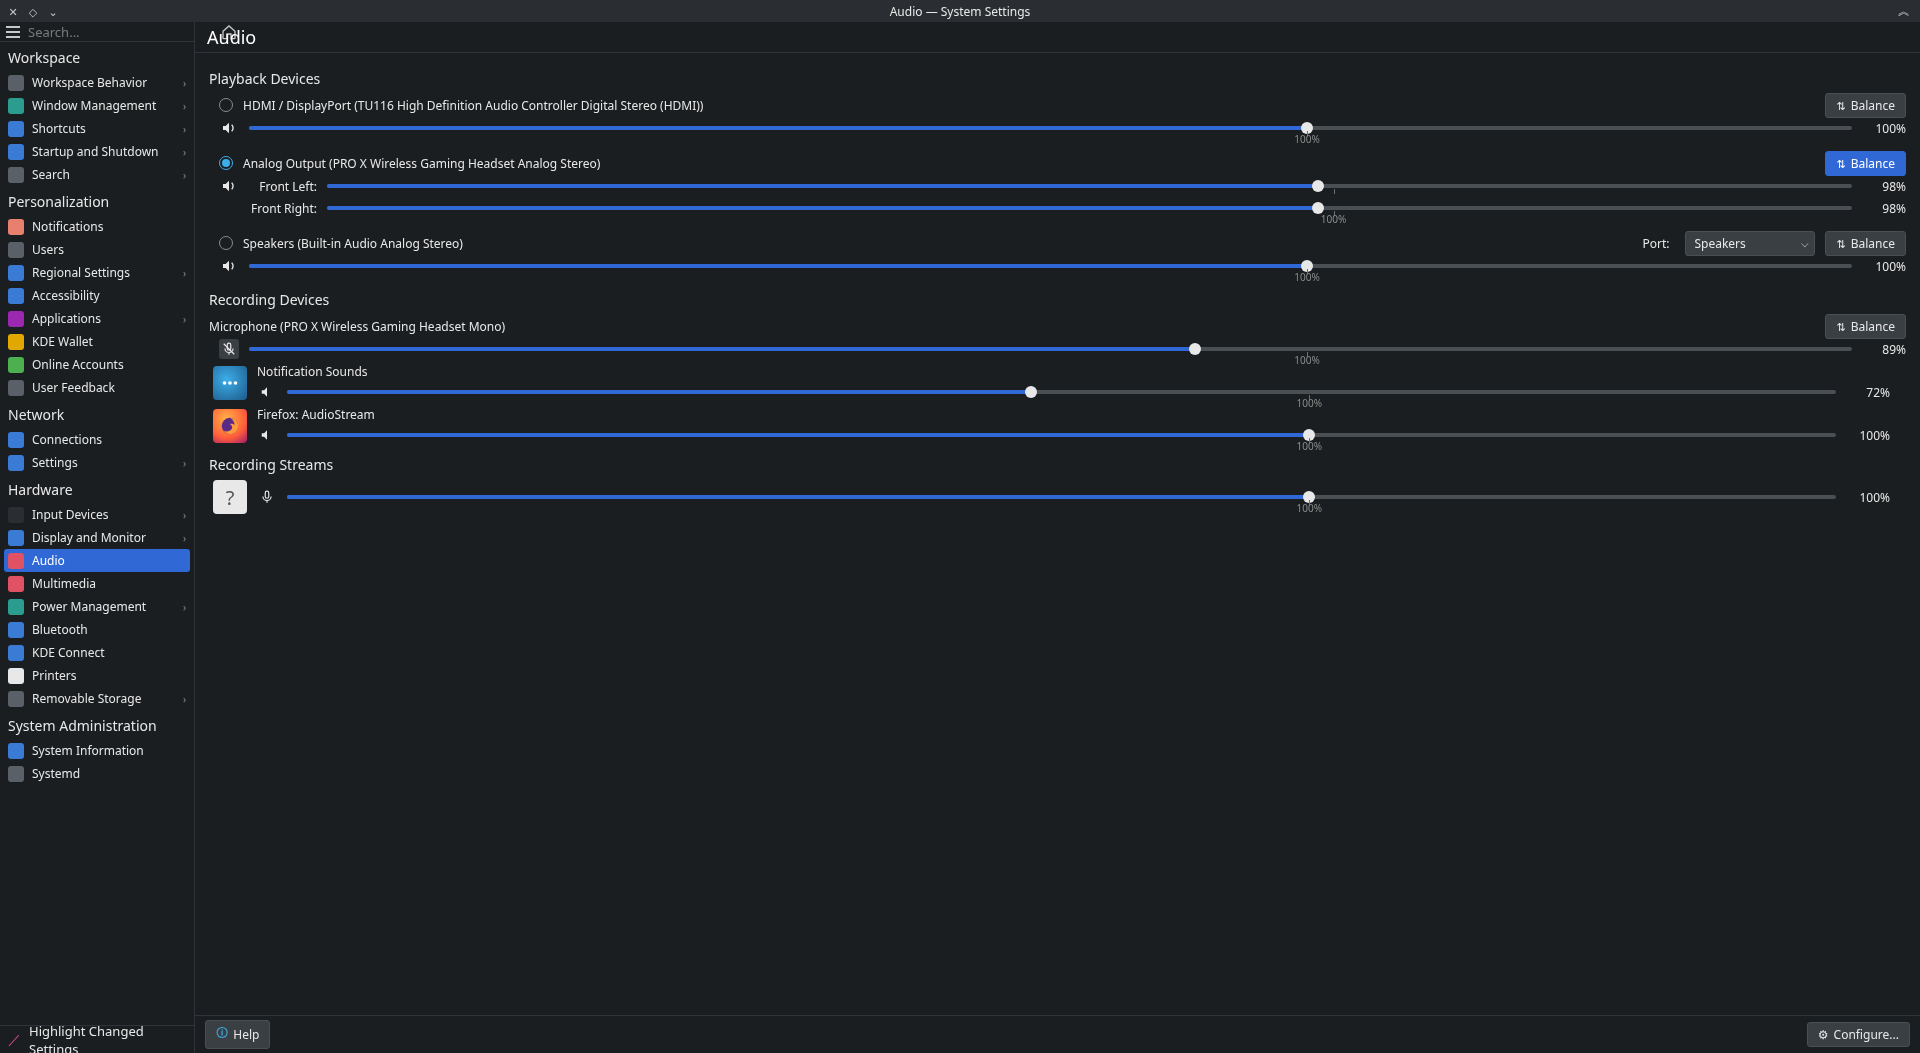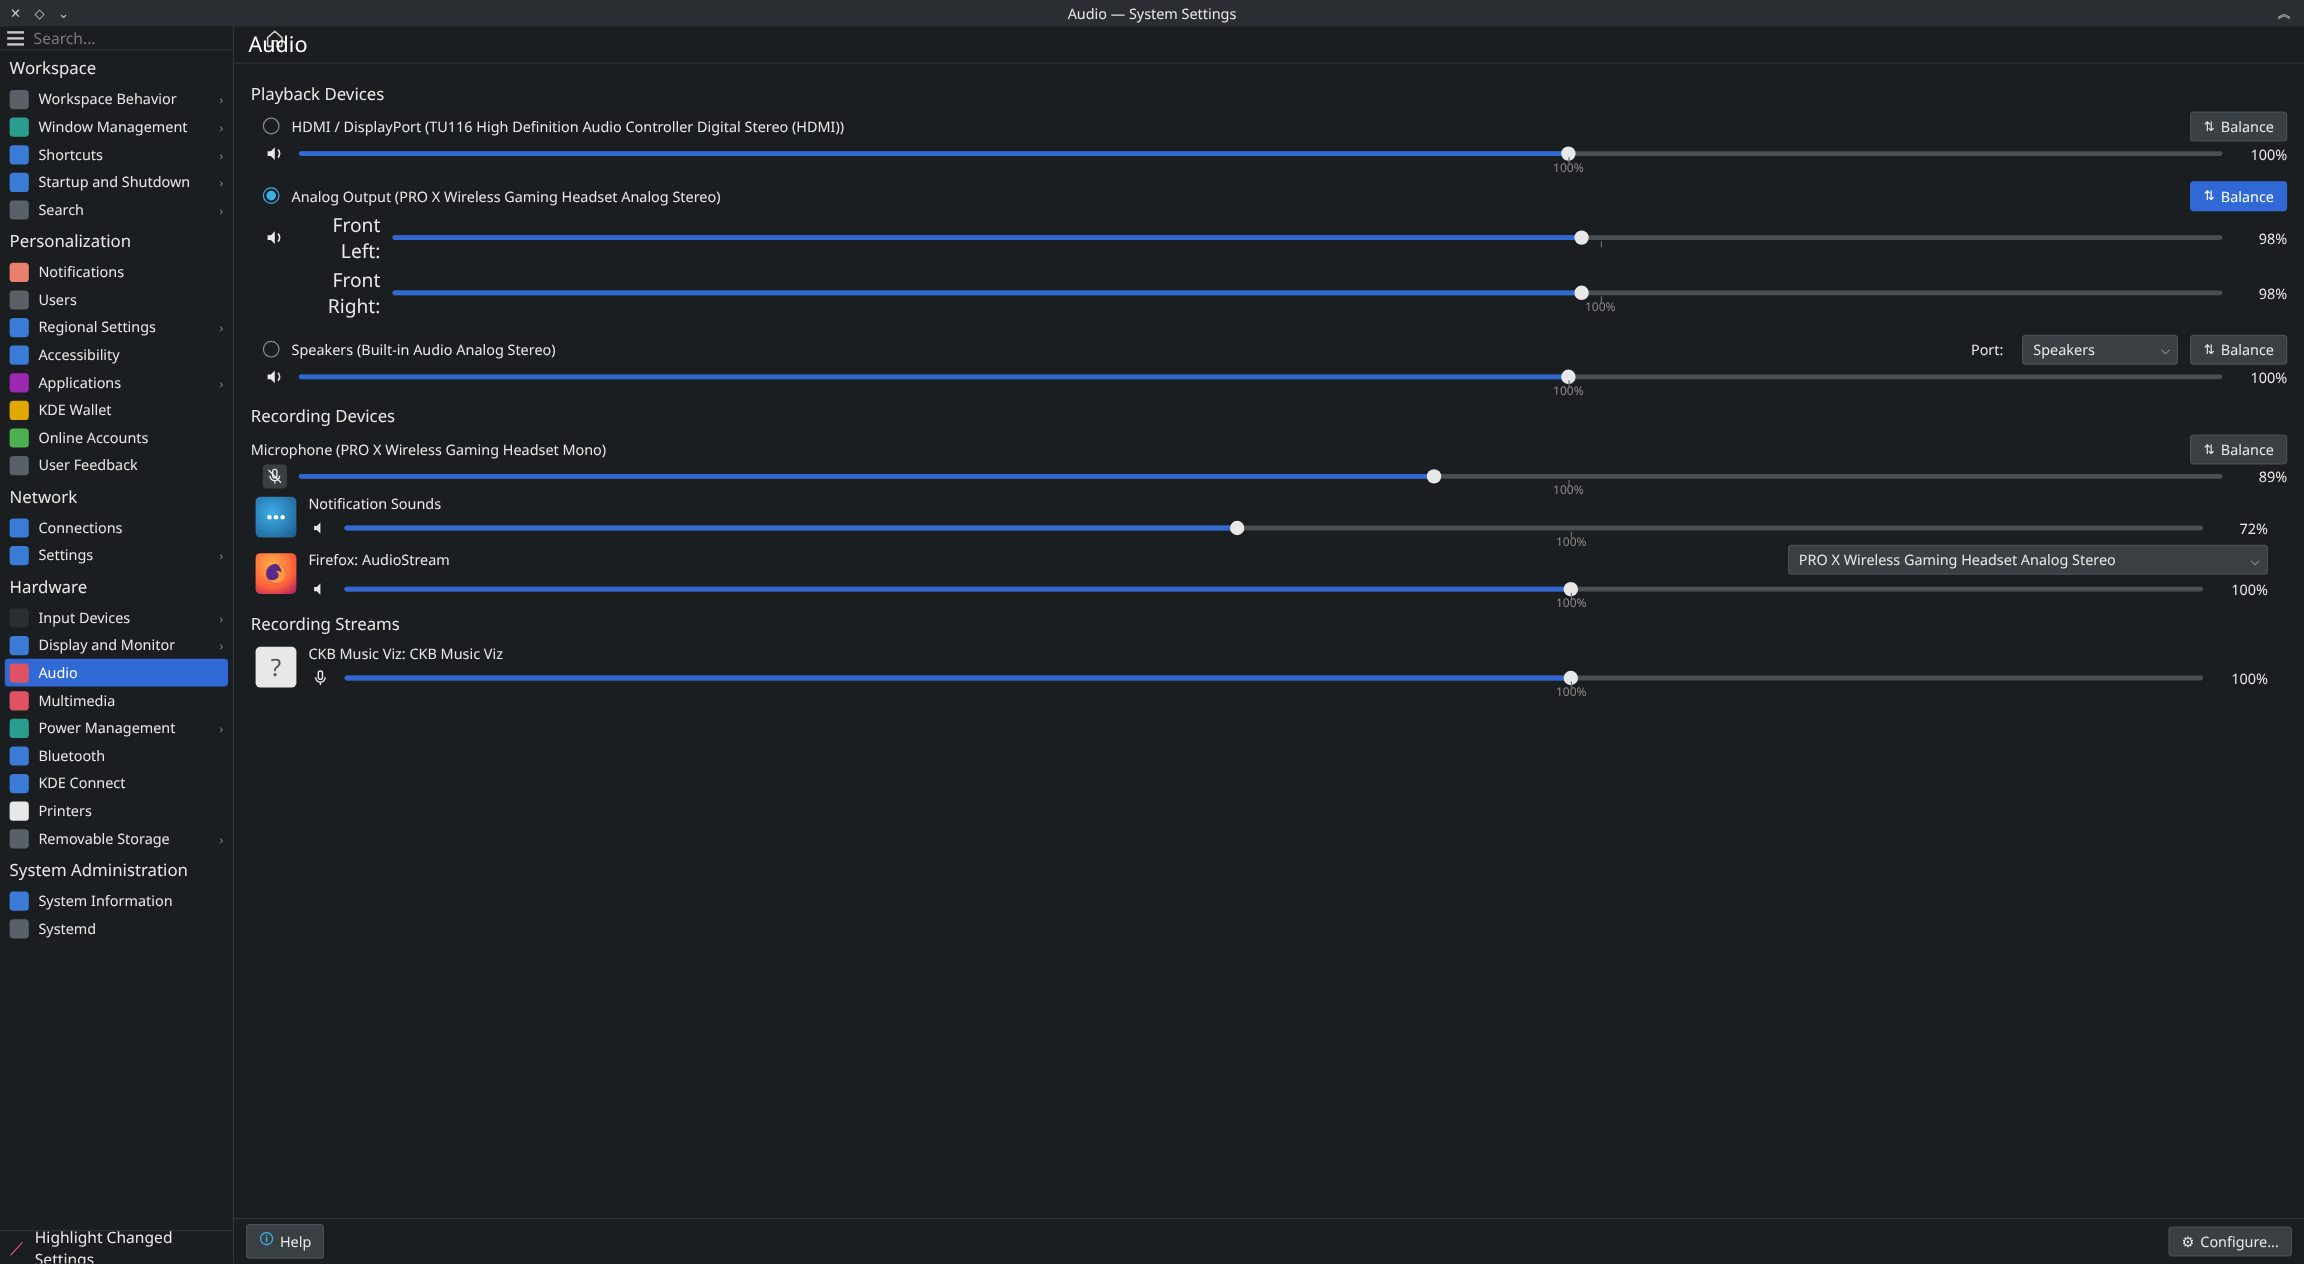--- a/index.html
+++ b/index.html
@@ -60,7 +60,7 @@
 .slider-row { display: flex; align-items: center; gap: 10px; margin: 0 0 4px 10px; }
 .mute-btn { width: 20px; height: 20px; display: inline-flex; align-items: center; justify-content: center; color: #e8e8e8; cursor: pointer; flex-shrink: 0; }
 .mute-btn.muted { background: #3a3f44; border-radius: 3px; }
-.channel-lbl { width: 68px; text-align: right; font-size: 16px; color: #e8e8e8; flex-shrink: 0; }
+.channel-lbl { width: 68px; text-align: right; font-size: 12px; color: #e8e8e8; flex-shrink: 0; }
 .slider-track { flex: 1; position: relative; height: 14px; display: flex; align-items: center; }
 .slider-bar { position: absolute; left: 0; right: 0; height: 4px; background: #4a4f54; border-radius: 2px; }
 .slider-fill { position: absolute; left: 0; height: 4px; background: #3068d6; border-radius: 2px; }

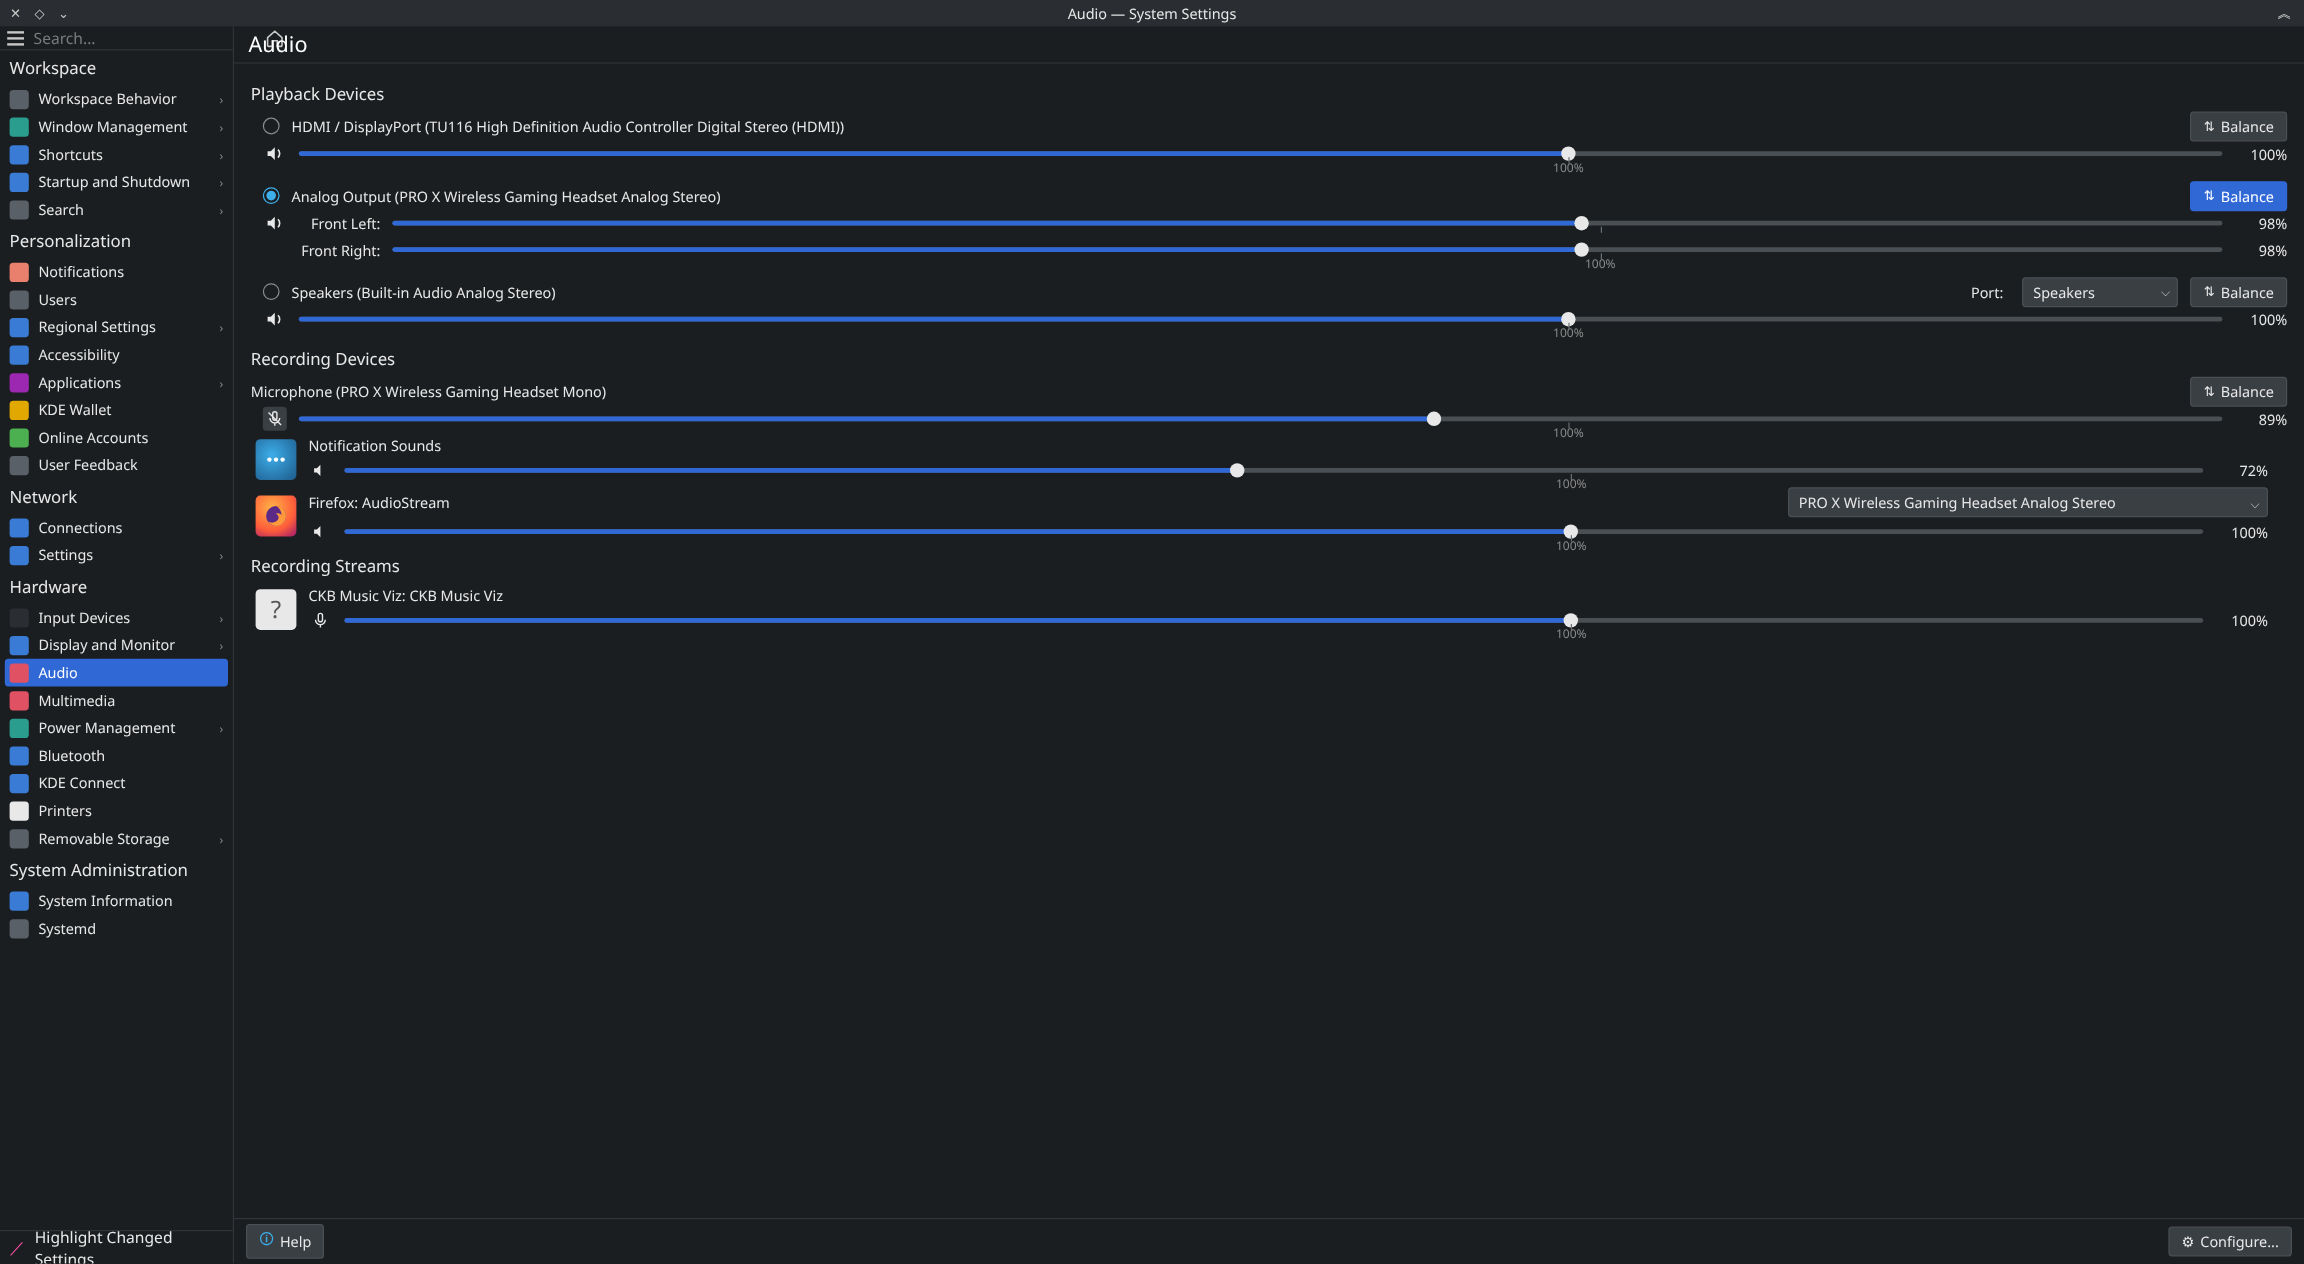--- a/index.html
+++ b/index.html
@@ -417,9 +417,6 @@
         <div class="stream-body">
           <div class="stream-head">
             <span class="stream-name">Firefox: AudioStream</span>
-            <span class="select wide">
-                <span>PRO X Wireless Gaming Headset Analog Stereo</span>
-              </span>
           </div>
           <div class="slider-row" style="margin:0;">
             <span class="mute-btn">

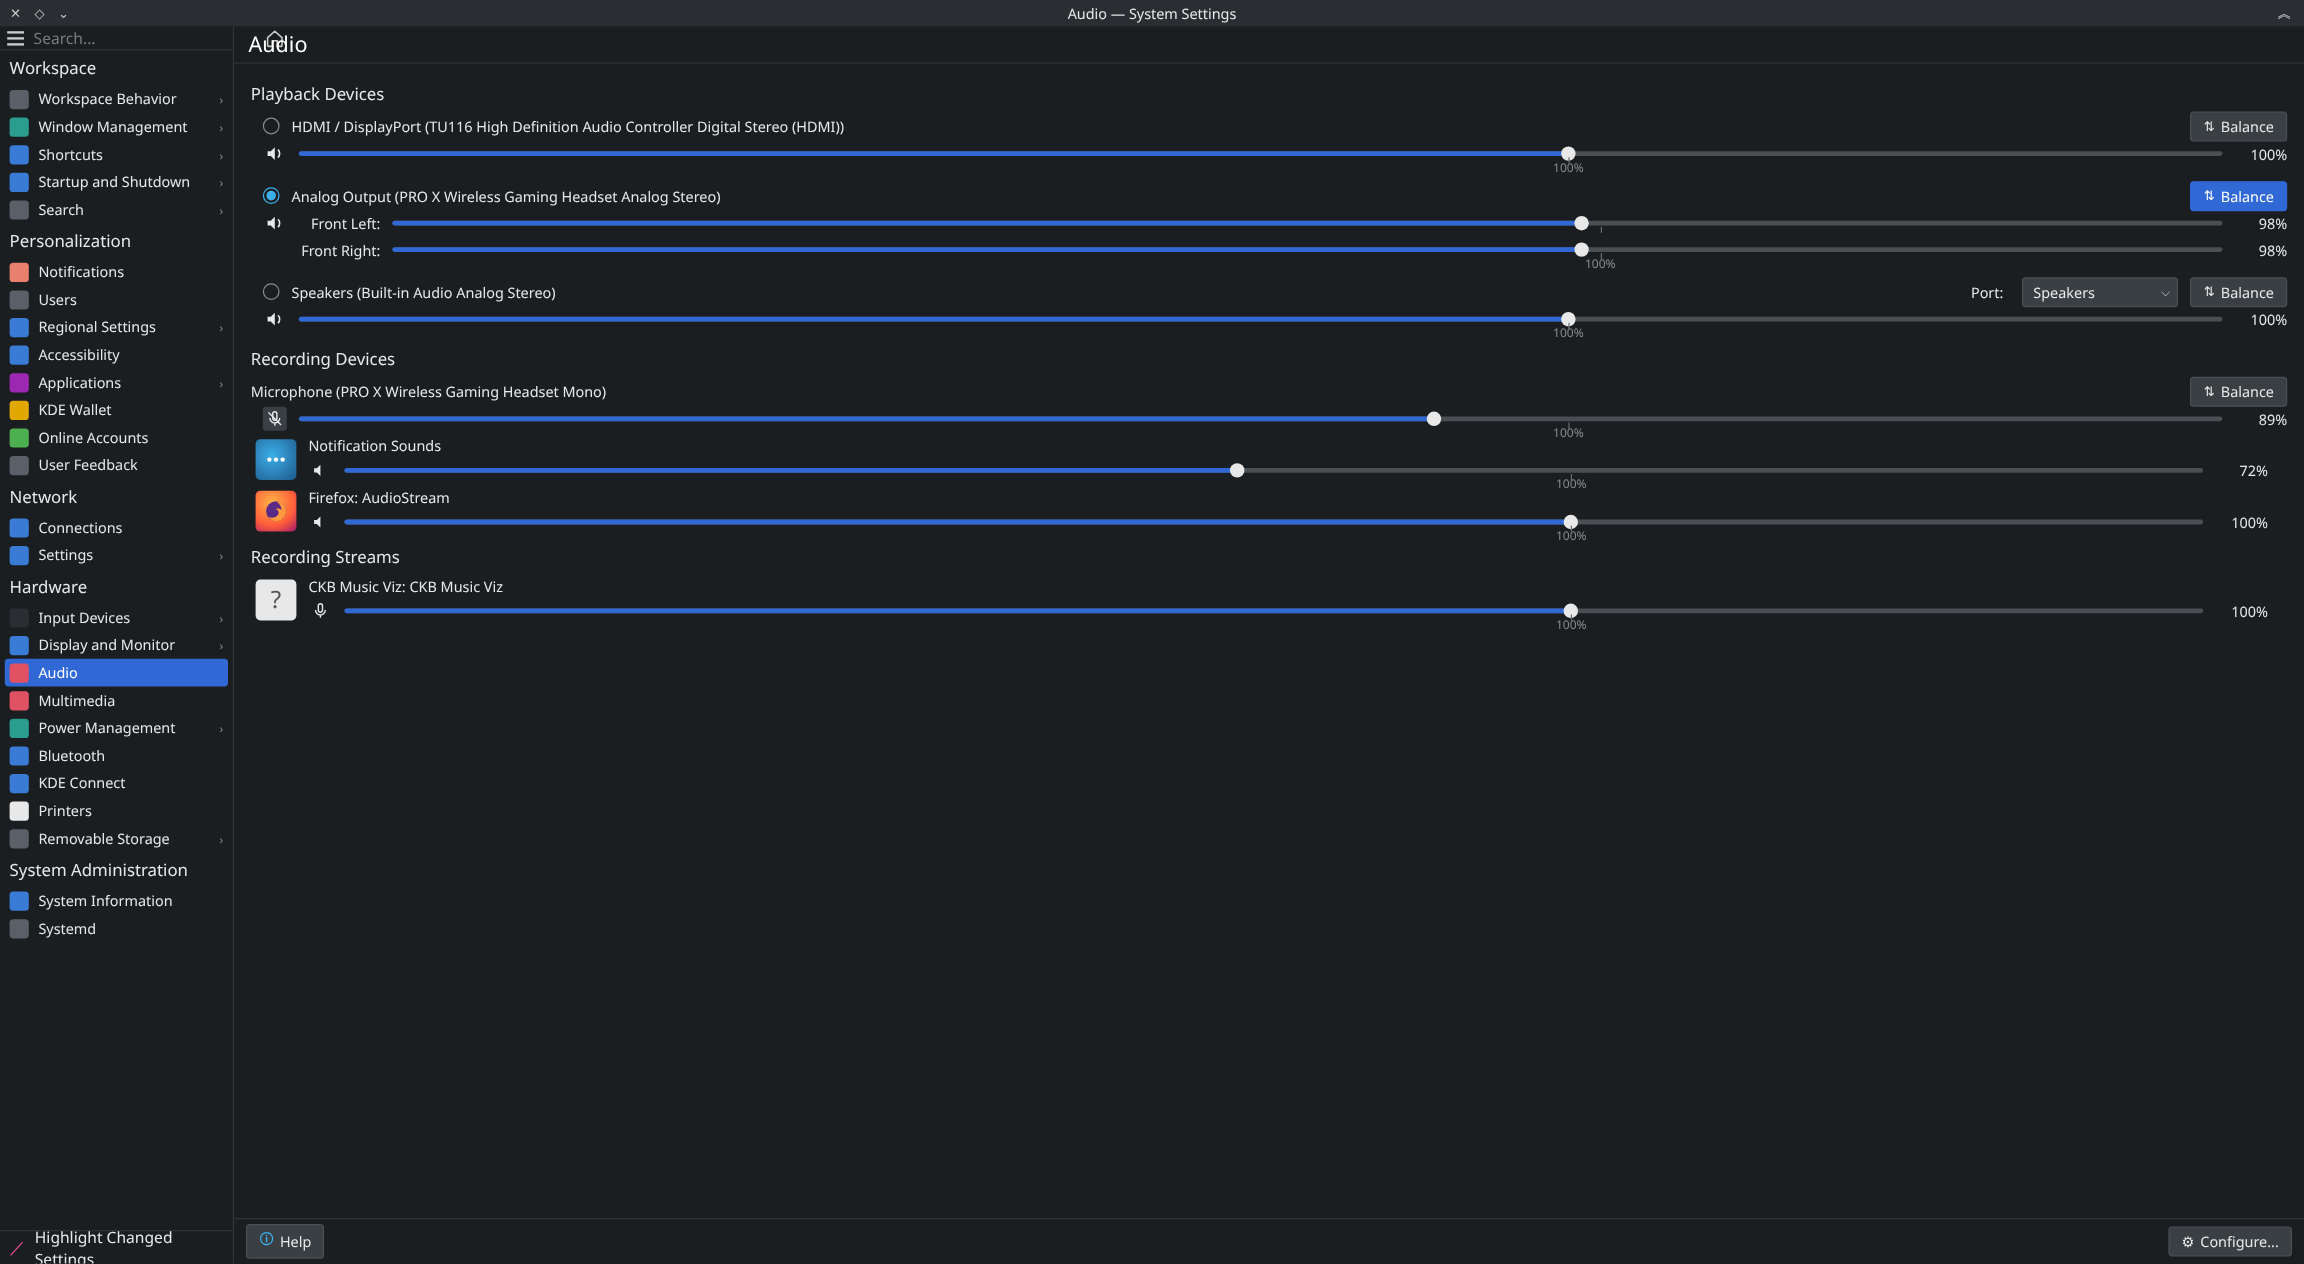--- a/index.html
+++ b/index.html
@@ -441,9 +441,6 @@
       <div class="stream-row">
         <span class="stream-icon" style="background:#e8e8e8;color:#555;border-radius:4px;">?</span>
         <div class="stream-body">
-          <div class="stream-head">
-            <span class="stream-name">CKB Music Viz: CKB Music Viz</span>
-          </div>
           <div class="slider-row" style="margin:0;">
             <span class="mute-btn">
                 <svg width="14" height="14" viewBox="0 0 24 24" fill="none" stroke="#e8e8e8" stroke-width="2">

